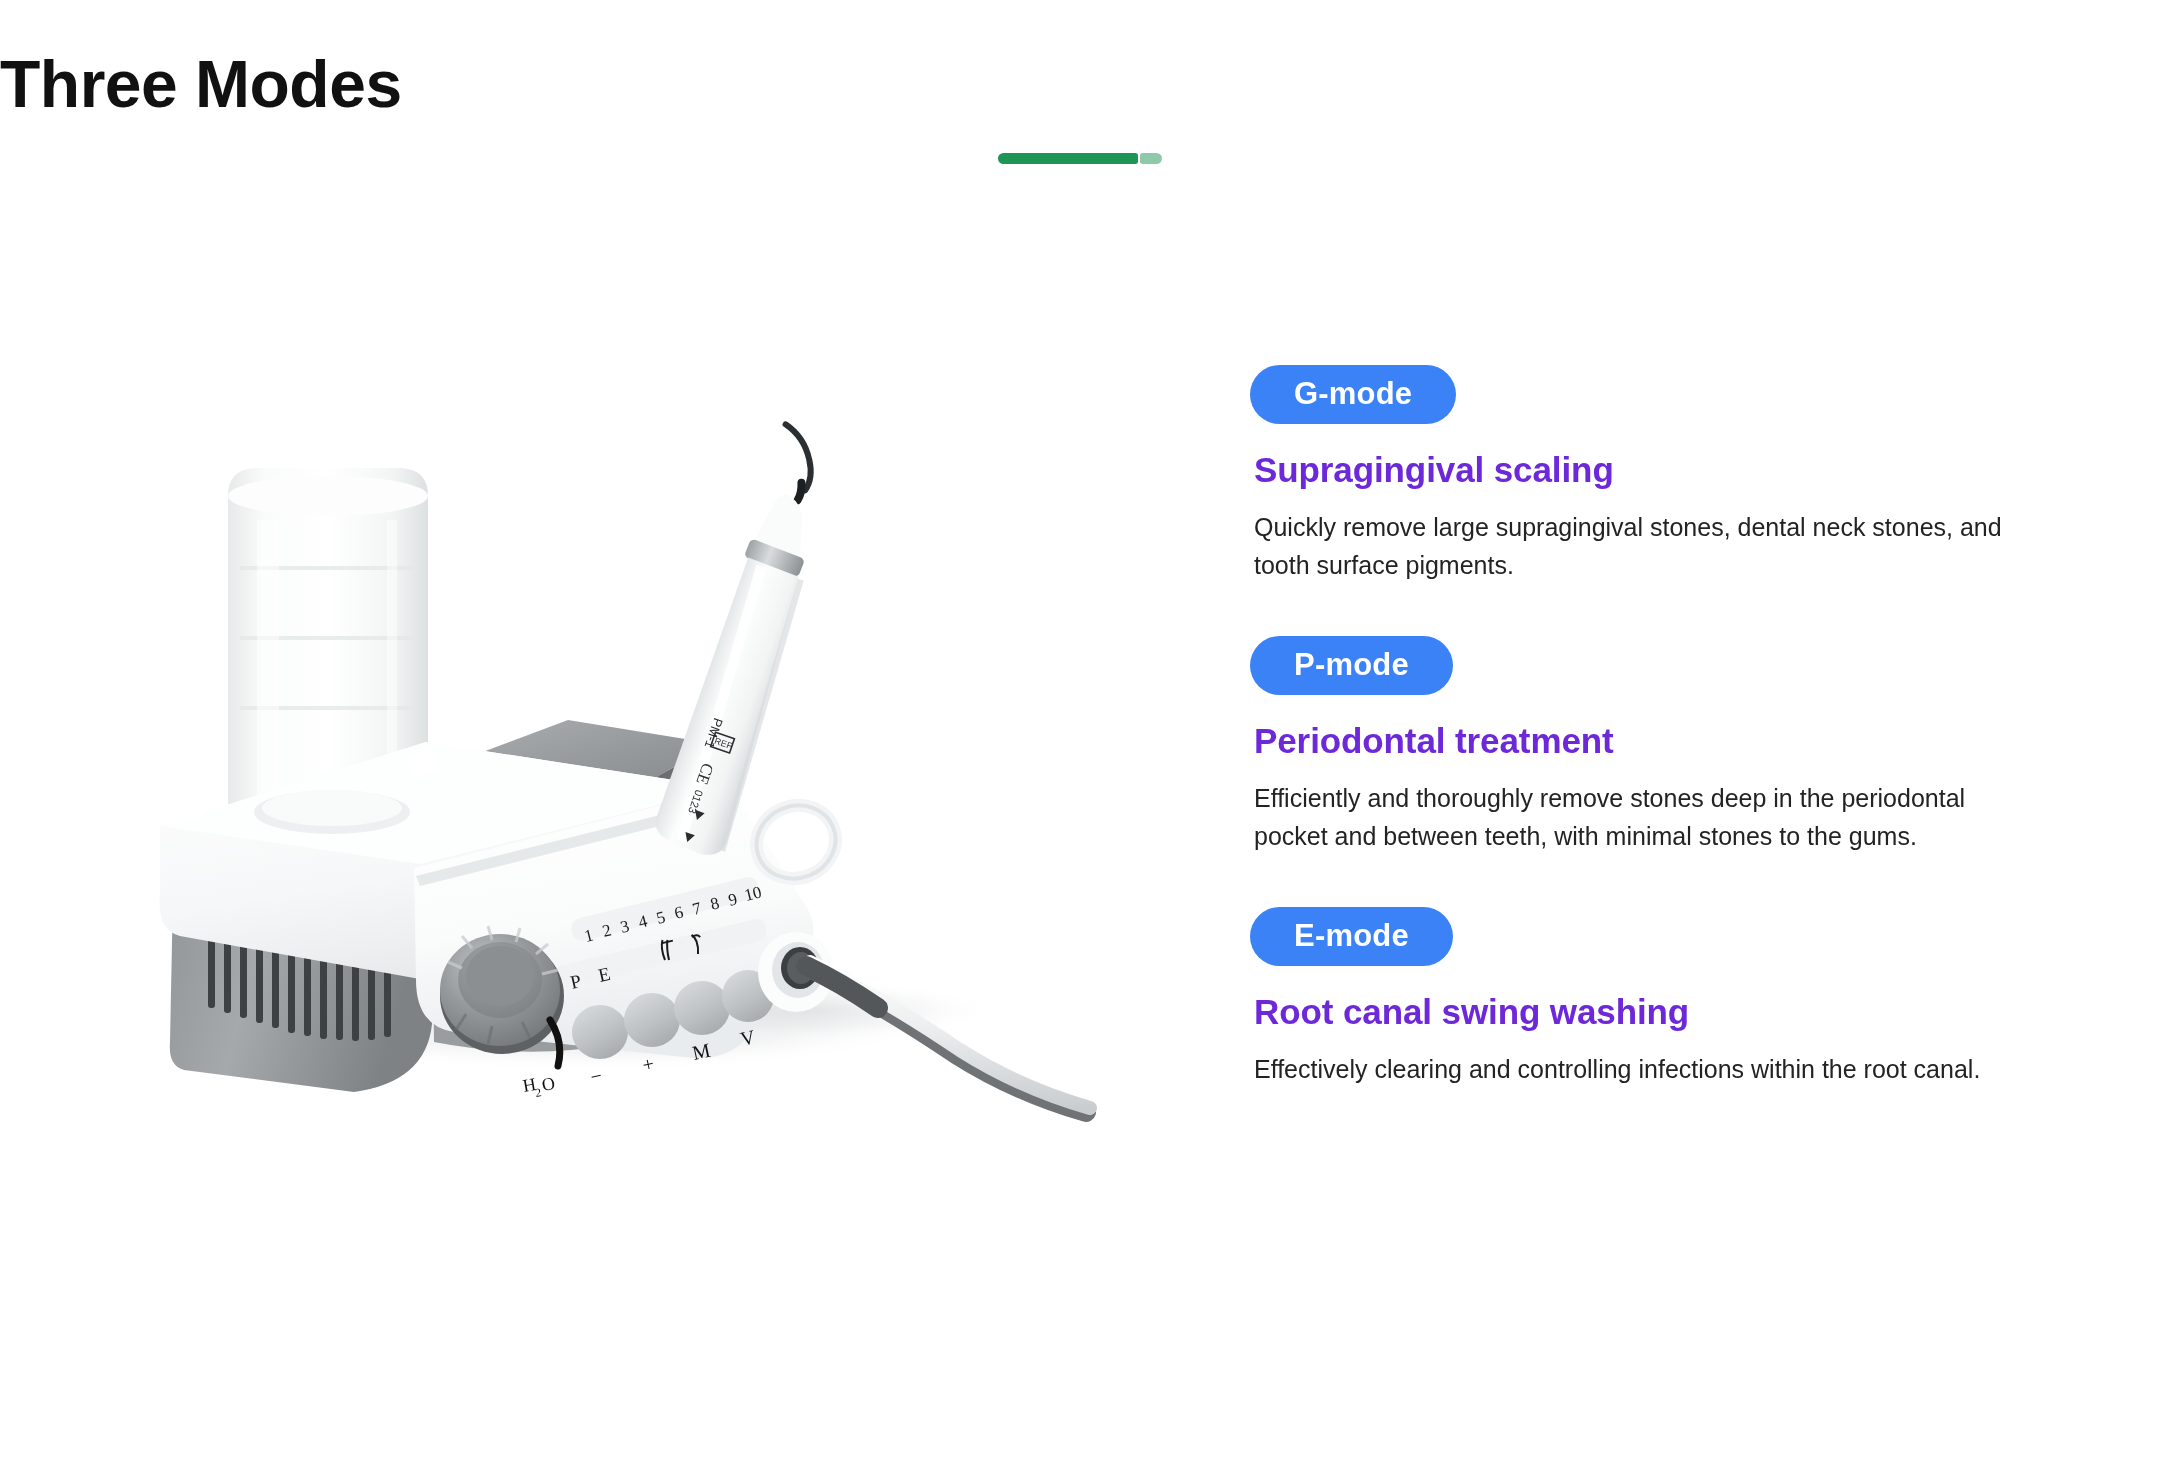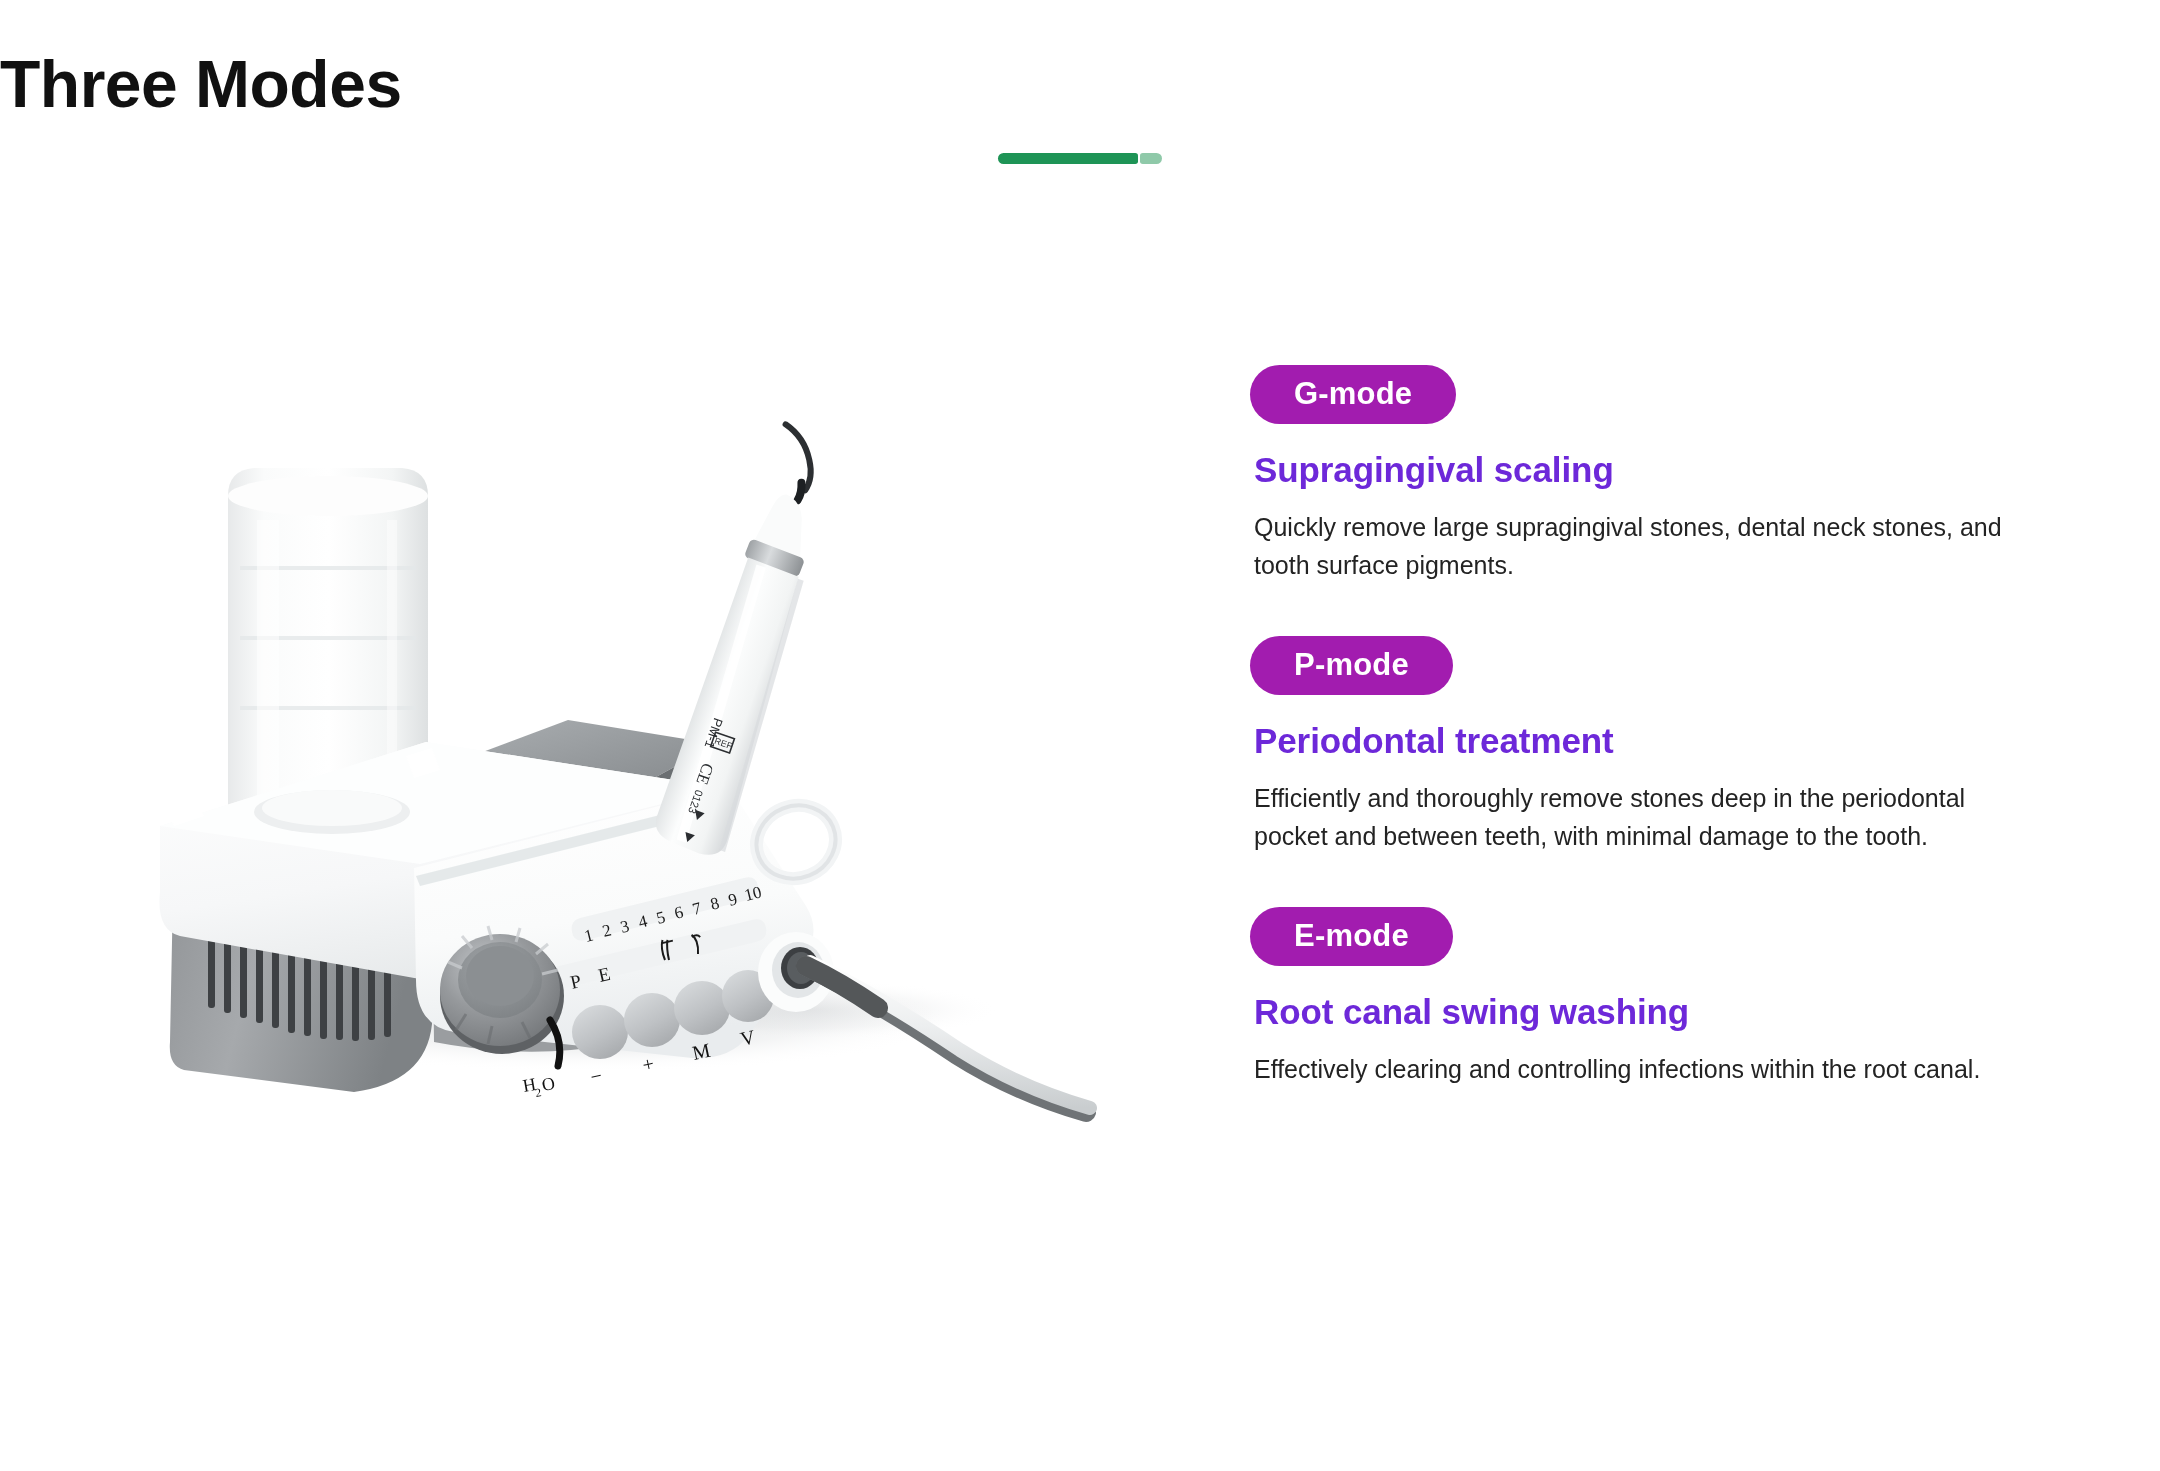--- a/index.html
+++ b/index.html
@@ -79,7 +79,7 @@
 
   .mode-badge {
     display: inline-block;
-    background: #a21caf;
+    background: #3b82f6;
     color: #ffffff;
     font-size: 31px;
     font-weight: 600;

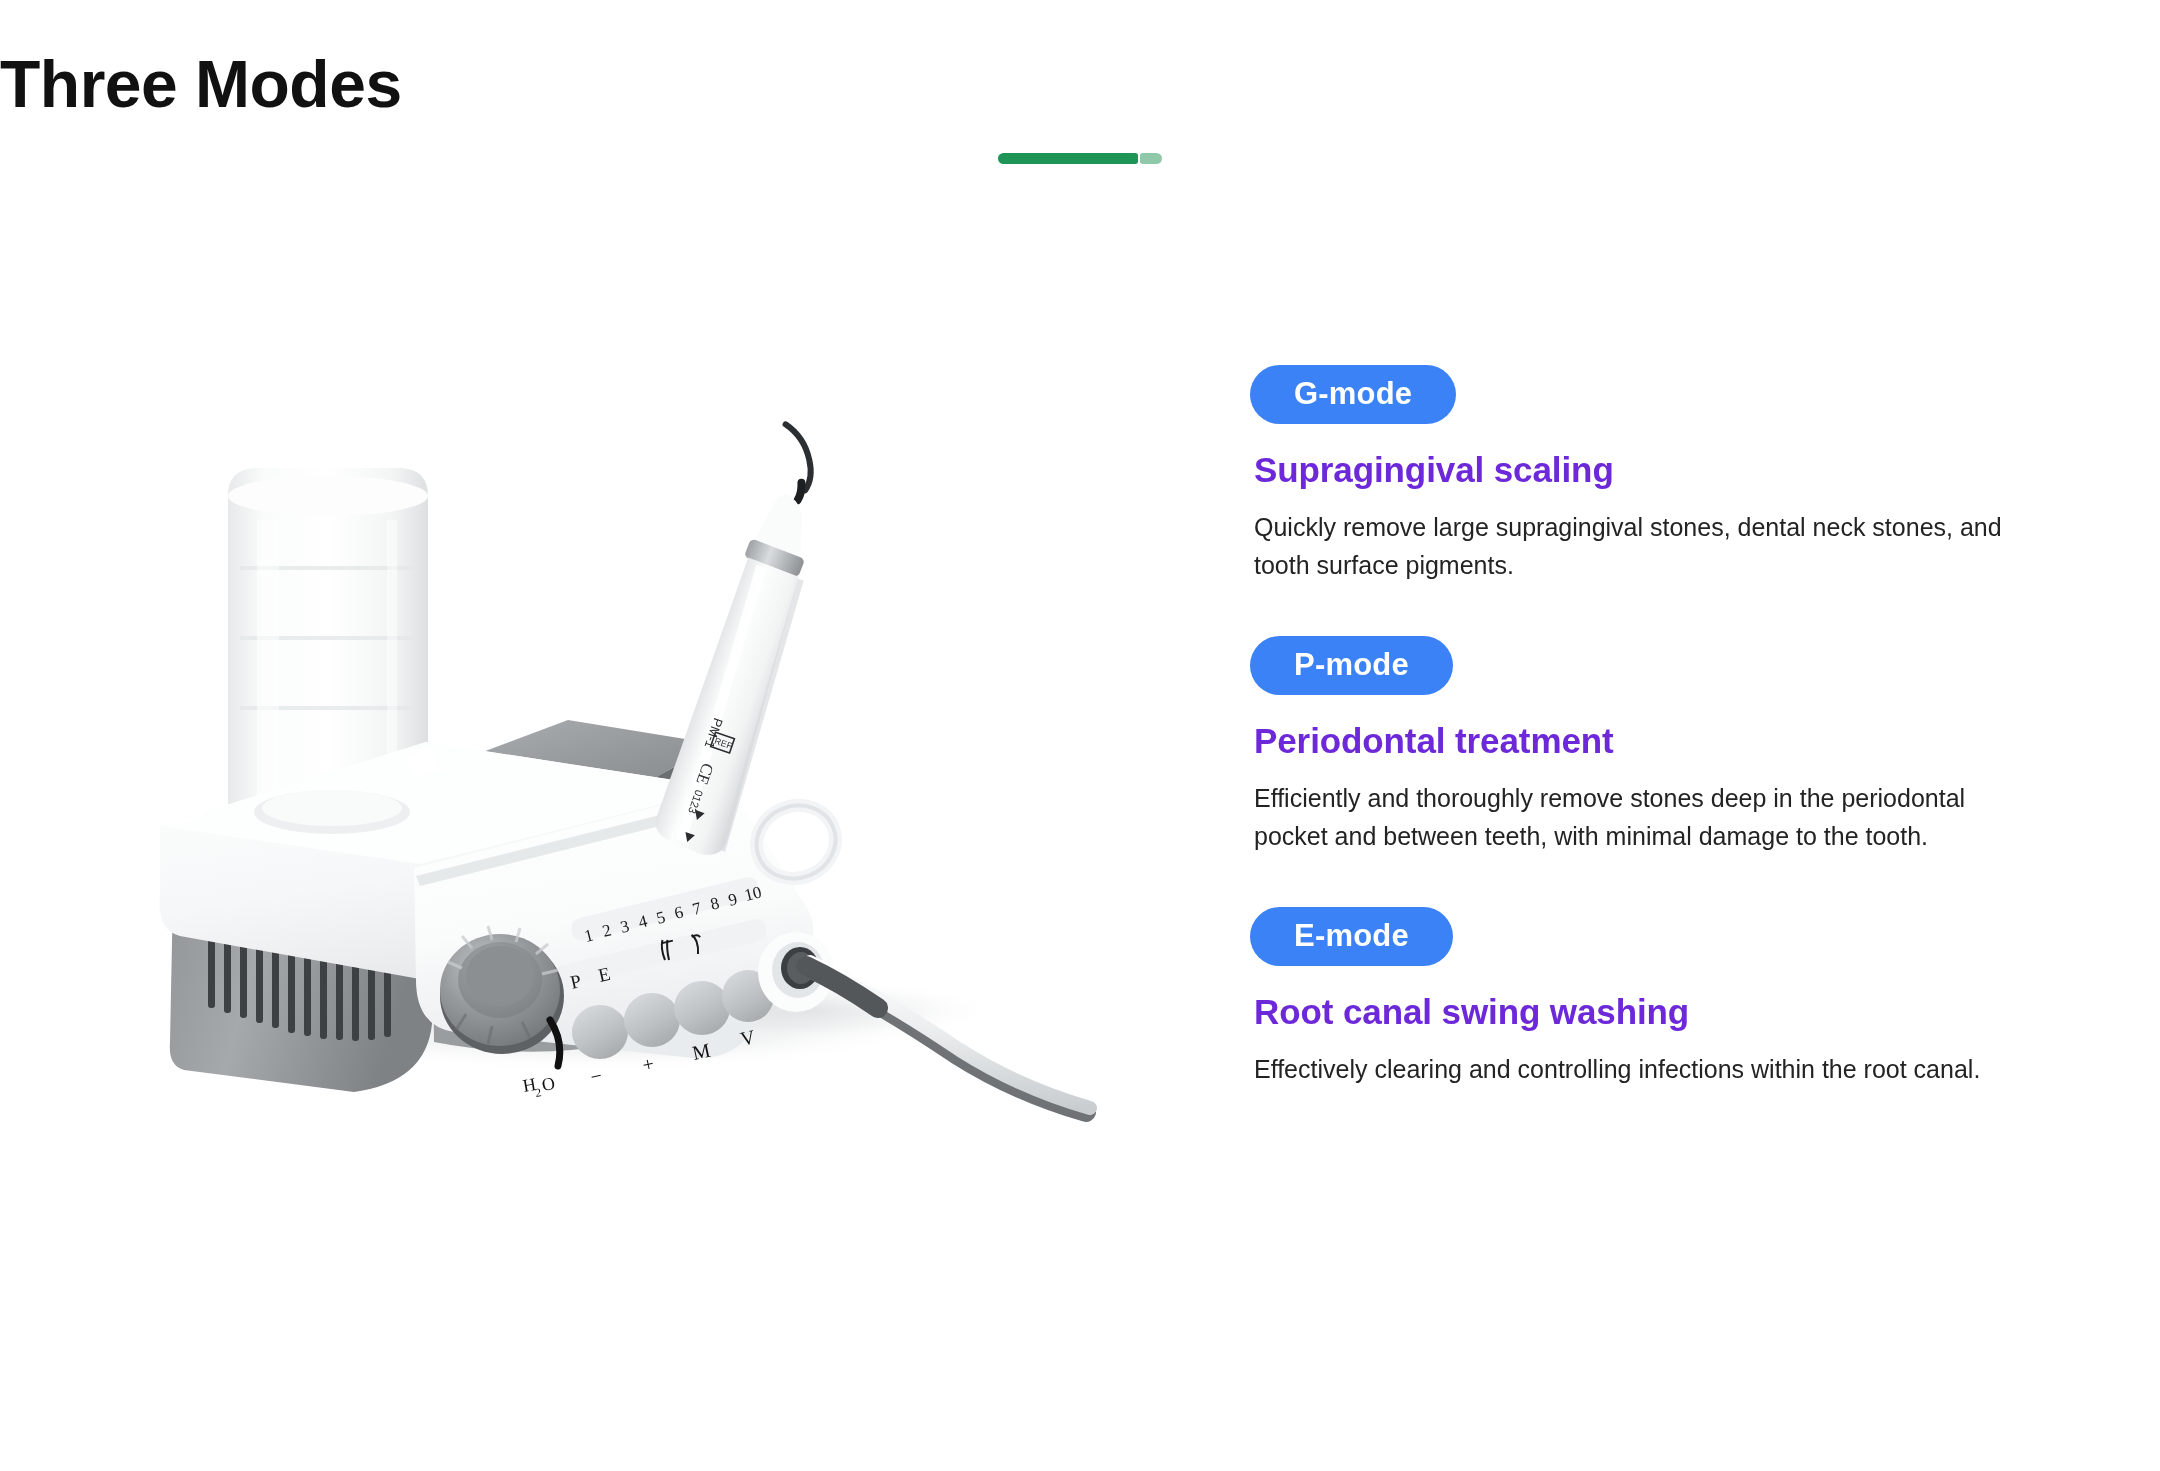--- a/index.html
+++ b/index.html
@@ -389,7 +389,7 @@
     <div class="mode-block">
       <span class="mode-badge">P-mode</span>
       <div class="mode-heading">Periodontal treatment</div>
-      <div class="mode-desc">Efficiently and thoroughly remove stones deep in the periodontal pocket and between teeth, with minimal damage to the tooth.</div>
+      <div class="mode-desc">Efficiently and thoroughly remove stones deep in the periodontal pocket and between teeth, with minimal stones to the gums.</div>
     </div>
 
     <div class="mode-block">

